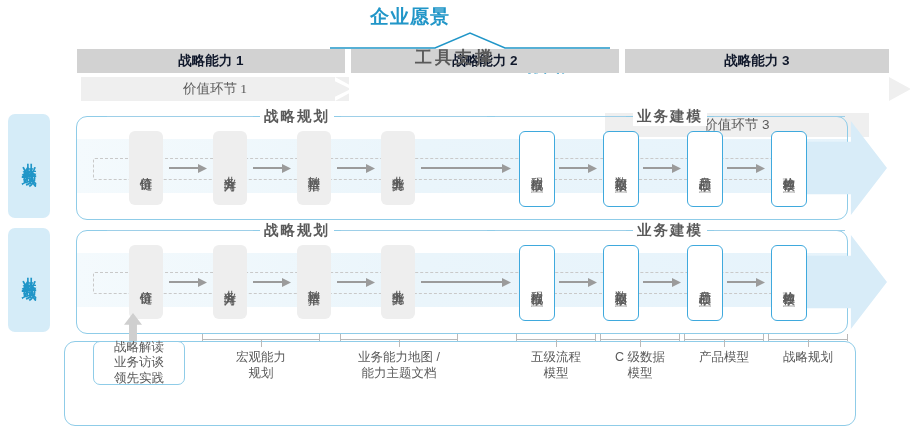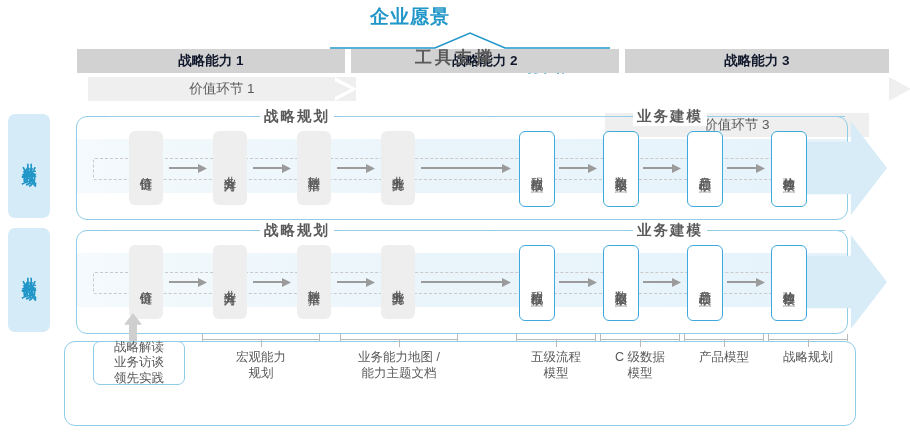--- a/index.html
+++ b/index.html
@@ -145,7 +145,7 @@
     </div>
   </div>
 <div class="val-row">
-    <div class="val-cell" style="left: 11px; width: 268px;">
+    <div class="val-cell" style="left: 4px; width: 268px; font-family: Liberation Serif, serif;">
       <span>价值环节 1</span>
     </div>
     <div class="val-cell" style="left: 528px; width: 264px; margin-top: 36px;">

